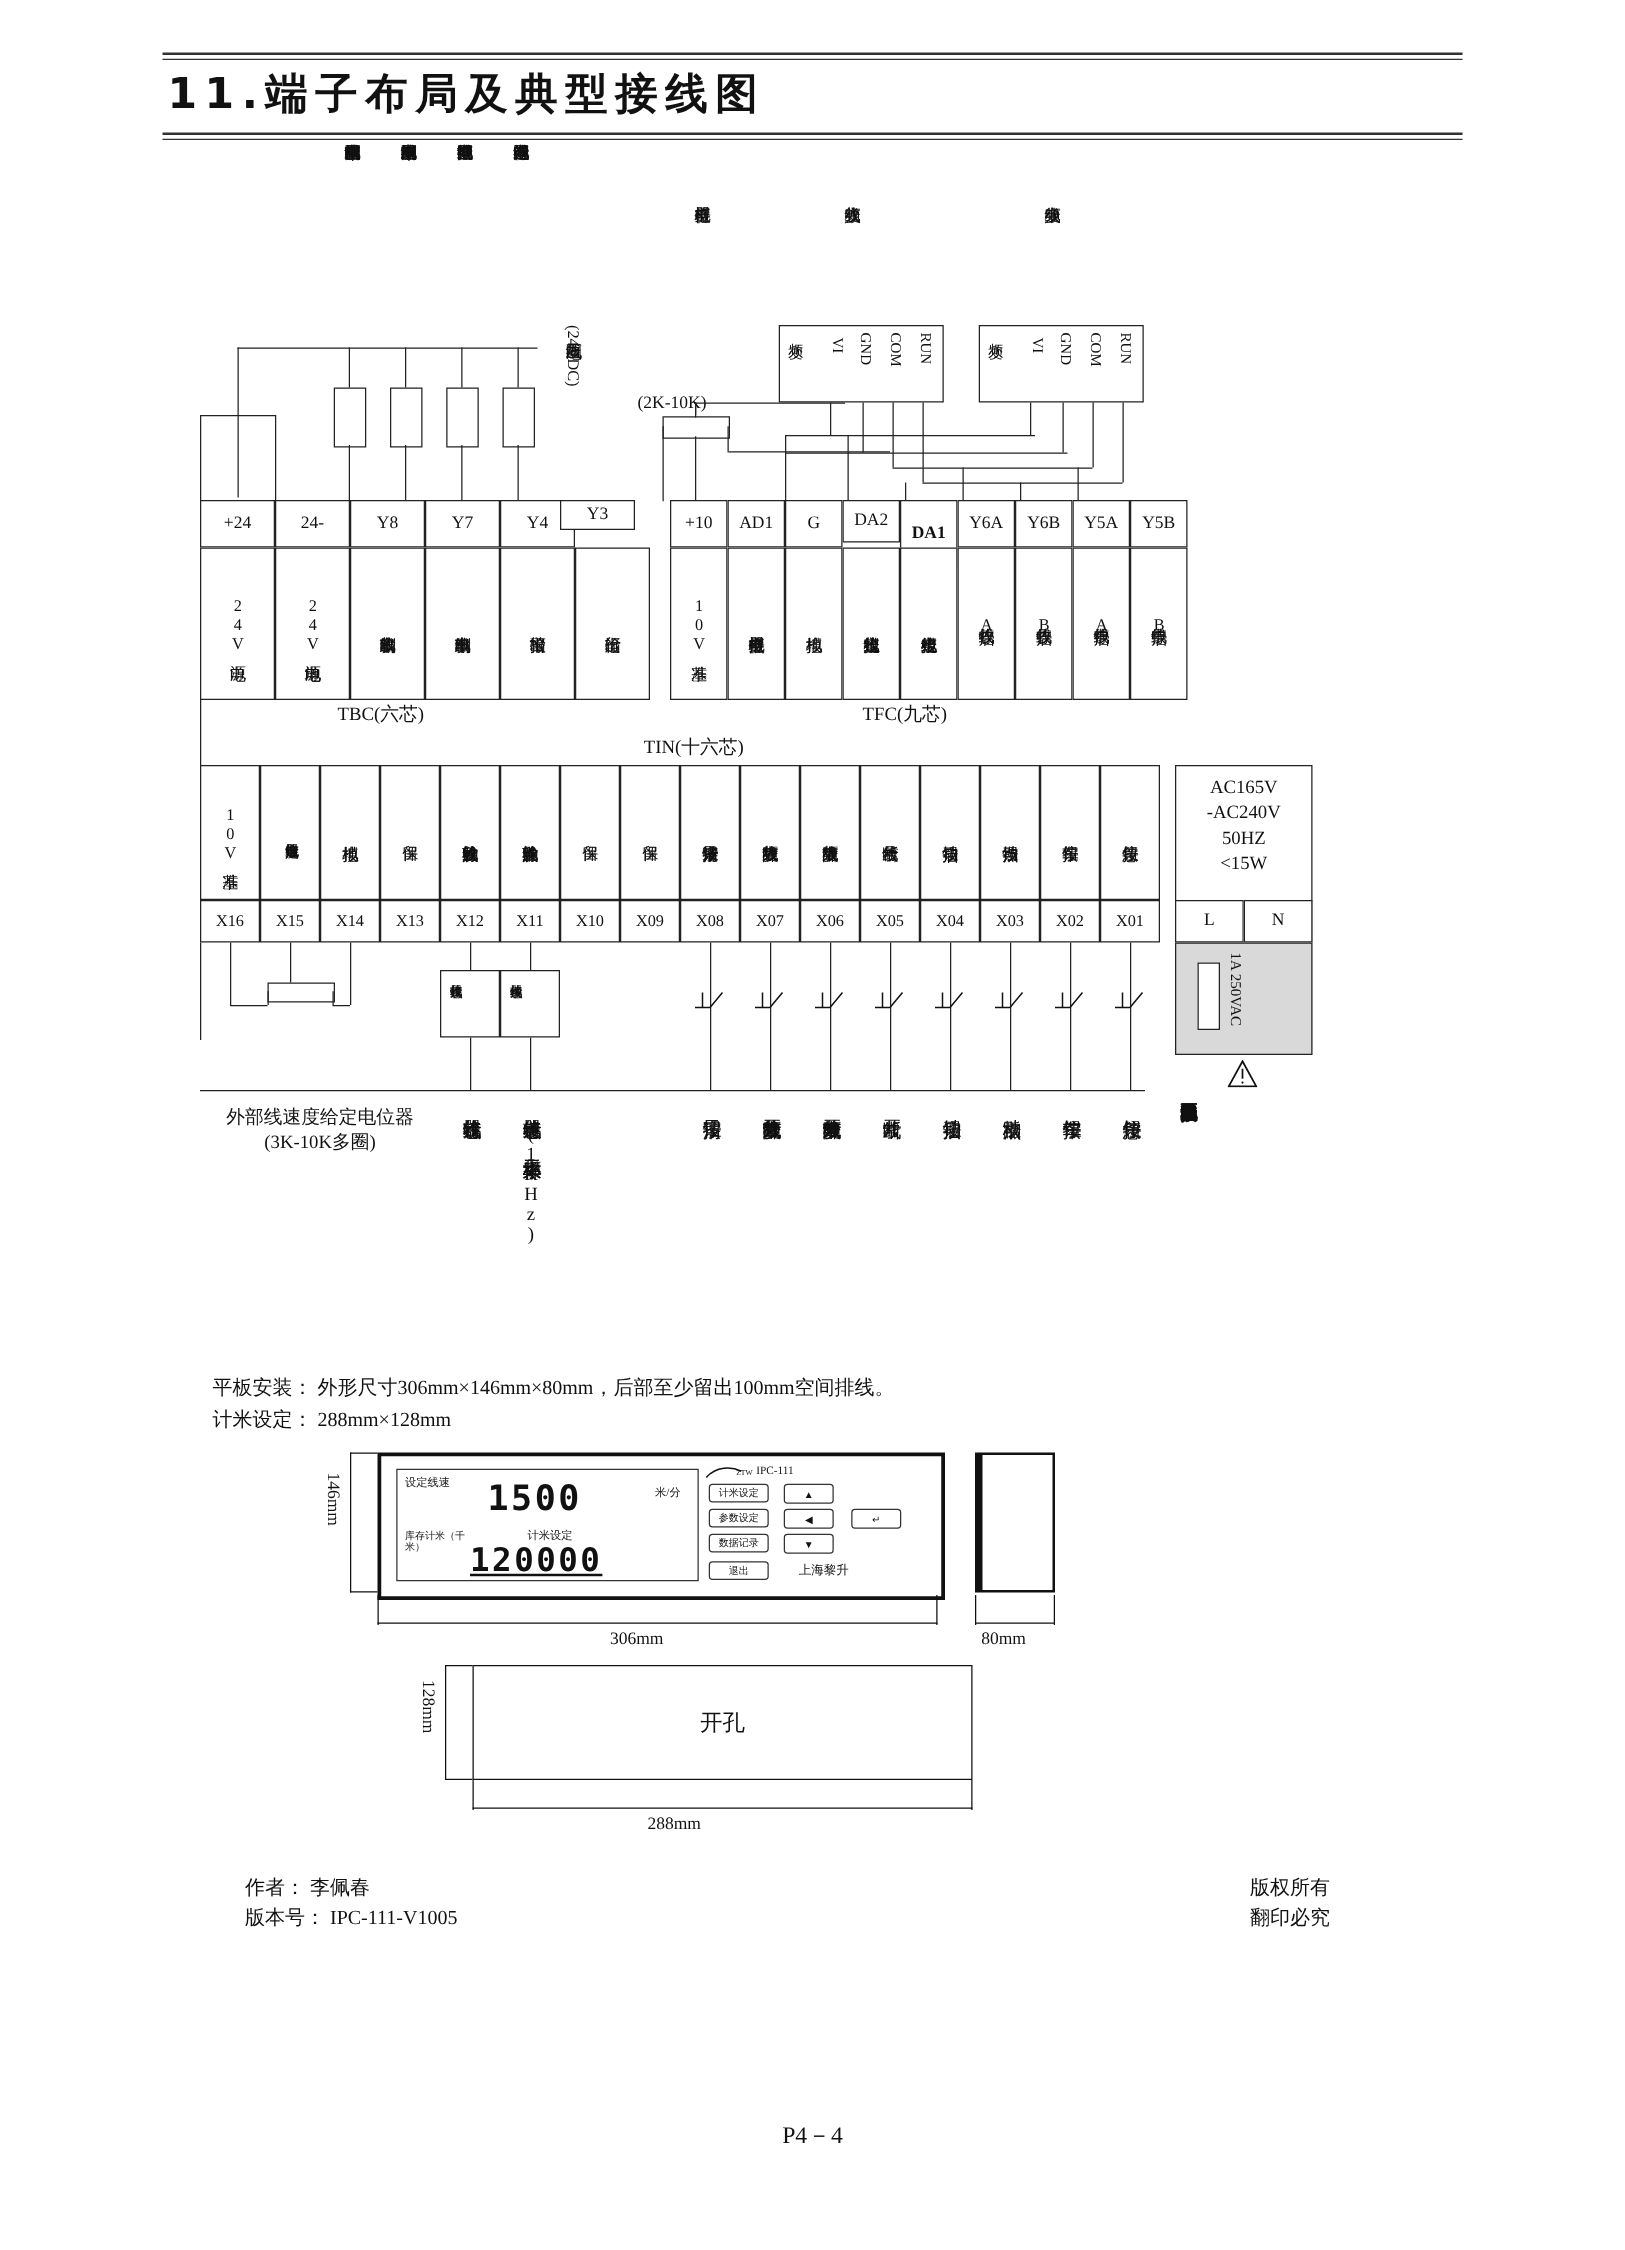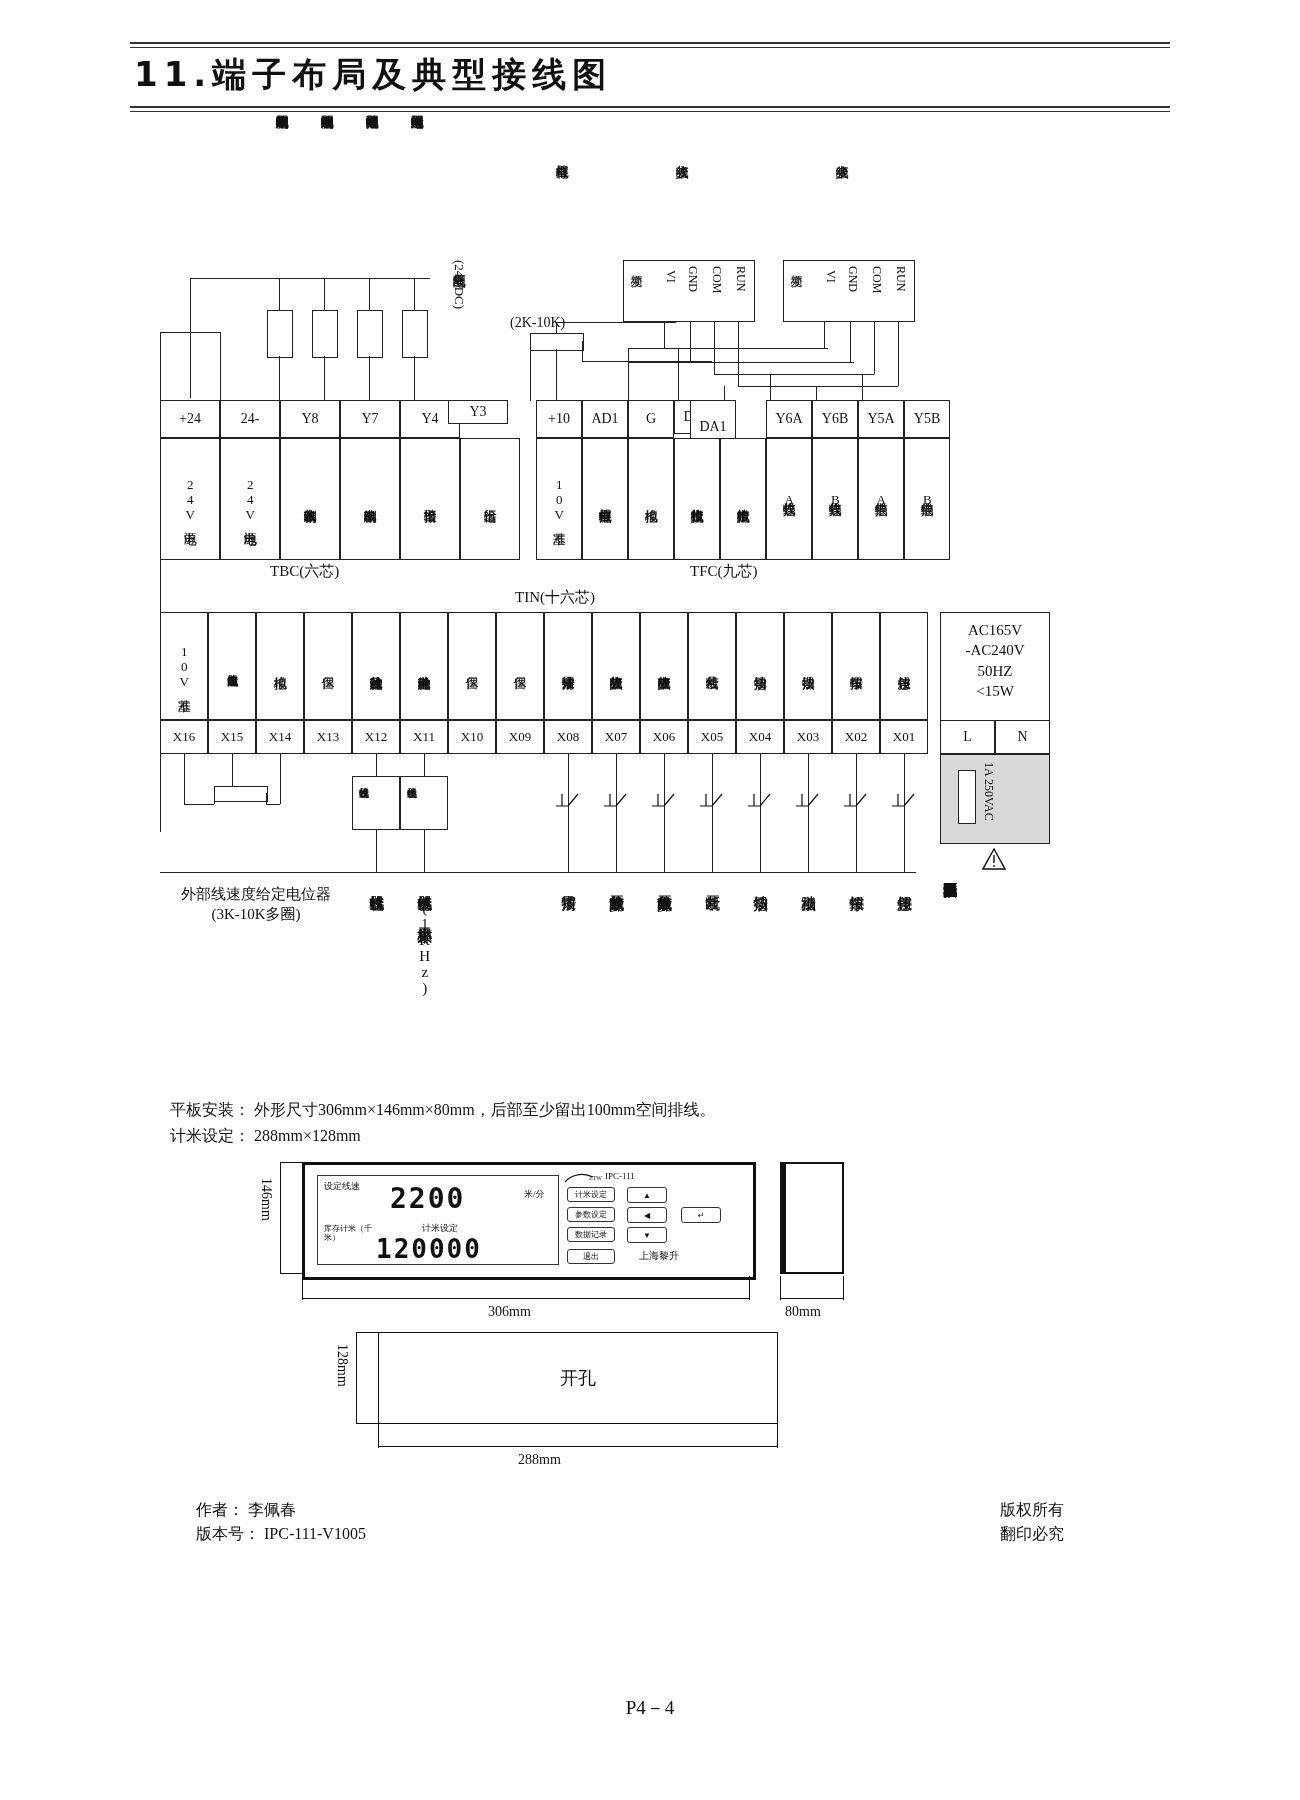--- a/index.html
+++ b/index.html
@@ -157,7 +157,7 @@
     <div class="cell" style="left:452px;top:300px;width:46px;height:38px;">AD1</div>
     <div class="cell" style="left:498px;top:300px;width:46px;height:38px;">G</div>
     <div class="cell" style="left:544px;top:300px;width:46px;height:34px;">DA2</div>
-    <div class="cell" style="left:560px;top:300px;width:46px;height:54px;">DA1</div>
+    <div class="cell" style="left:590px;top:300px;width:46px;height:54px;font-weight:bold;">DA1</div>
     <div class="cell" style="left:636px;top:300px;width:46px;height:38px;">Y6A</div>
     <div class="cell" style="left:682px;top:300px;width:46px;height:38px;">Y6B</div>
     <div class="cell" style="left:728px;top:300px;width:46px;height:38px;">Y5A</div>

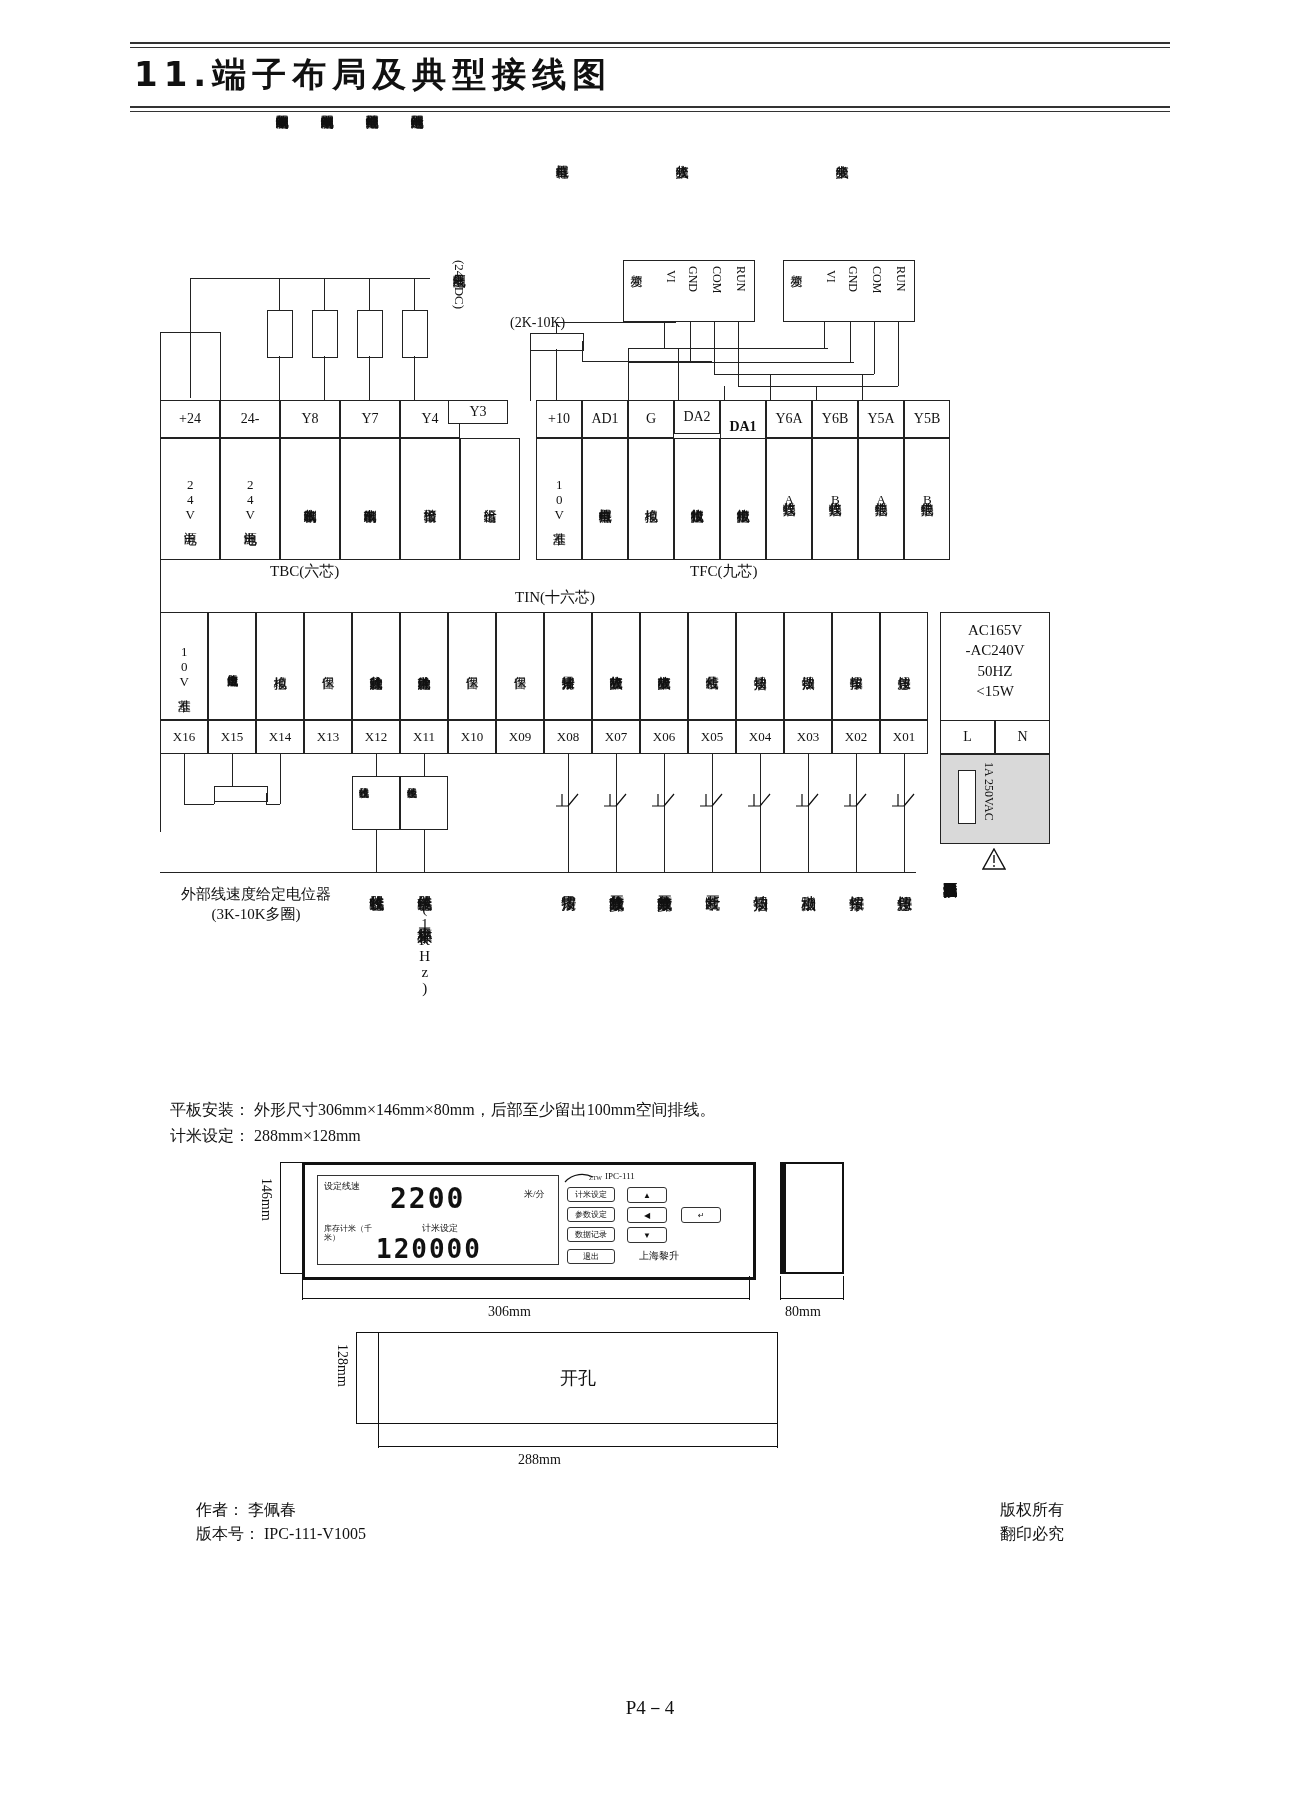--- a/index.html
+++ b/index.html
@@ -344,7 +344,7 @@
     <div class="panel" style="left:172px;top:62px;width:448px;height:112px;">
       <div class="lcd" style="left:12px;top:10px;width:240px;height:88px;">
         <div style="position:absolute;left:6px;top:4px;font-size:9px;">设定线速</div>
-        <div class="seg" style="position:absolute;left:72px;top:6px;font-size:28px;">2200</div>
+        <div class="seg" style="position:absolute;left:72px;top:6px;font-size:28px;">1500</div>
         <div style="position:absolute;left:206px;top:12px;font-size:9px;">米/分</div>
         <div style="position:absolute;left:6px;top:48px;font-size:8px;line-height:1.15;width:48px;">库存计米（千米）</div>
         <div class="seg" style="position:absolute;left:58px;top:58px;font-size:26px;">120000</div>

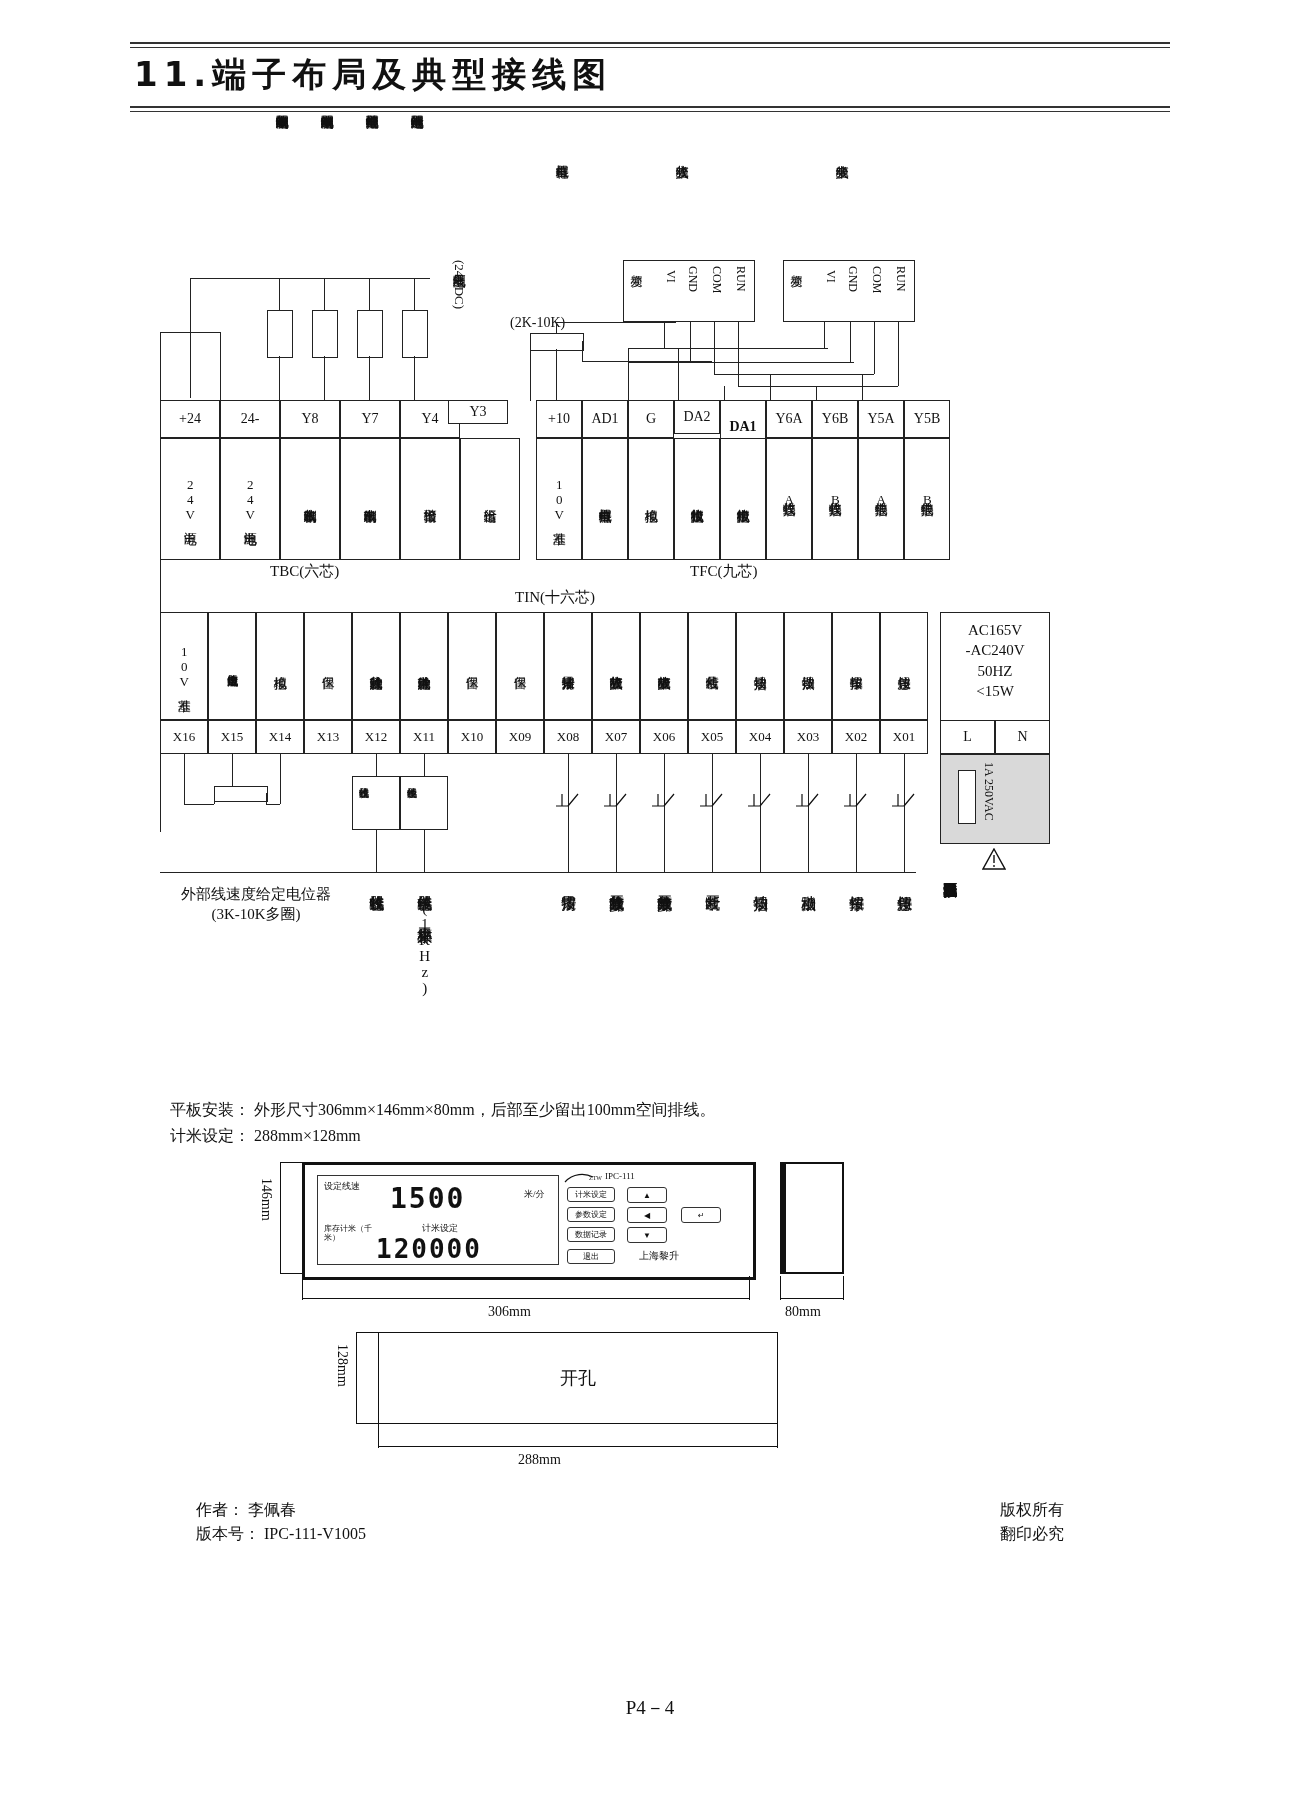--- a/index.html
+++ b/index.html
@@ -347,7 +347,7 @@
         <div class="seg" style="position:absolute;left:72px;top:6px;font-size:28px;">1500</div>
         <div style="position:absolute;left:206px;top:12px;font-size:9px;">米/分</div>
         <div style="position:absolute;left:6px;top:48px;font-size:8px;line-height:1.15;width:48px;">库存计米（千米）</div>
-        <div class="seg" style="position:absolute;left:58px;top:58px;font-size:26px;">120000</div>
+        <div class="seg" style="position:absolute;left:58px;top:58px;font-size:26px;text-decoration:underline;">120000</div>
         <div style="position:absolute;left:104px;top:46px;font-size:9px;">计米设定</div>
       </div>
 

